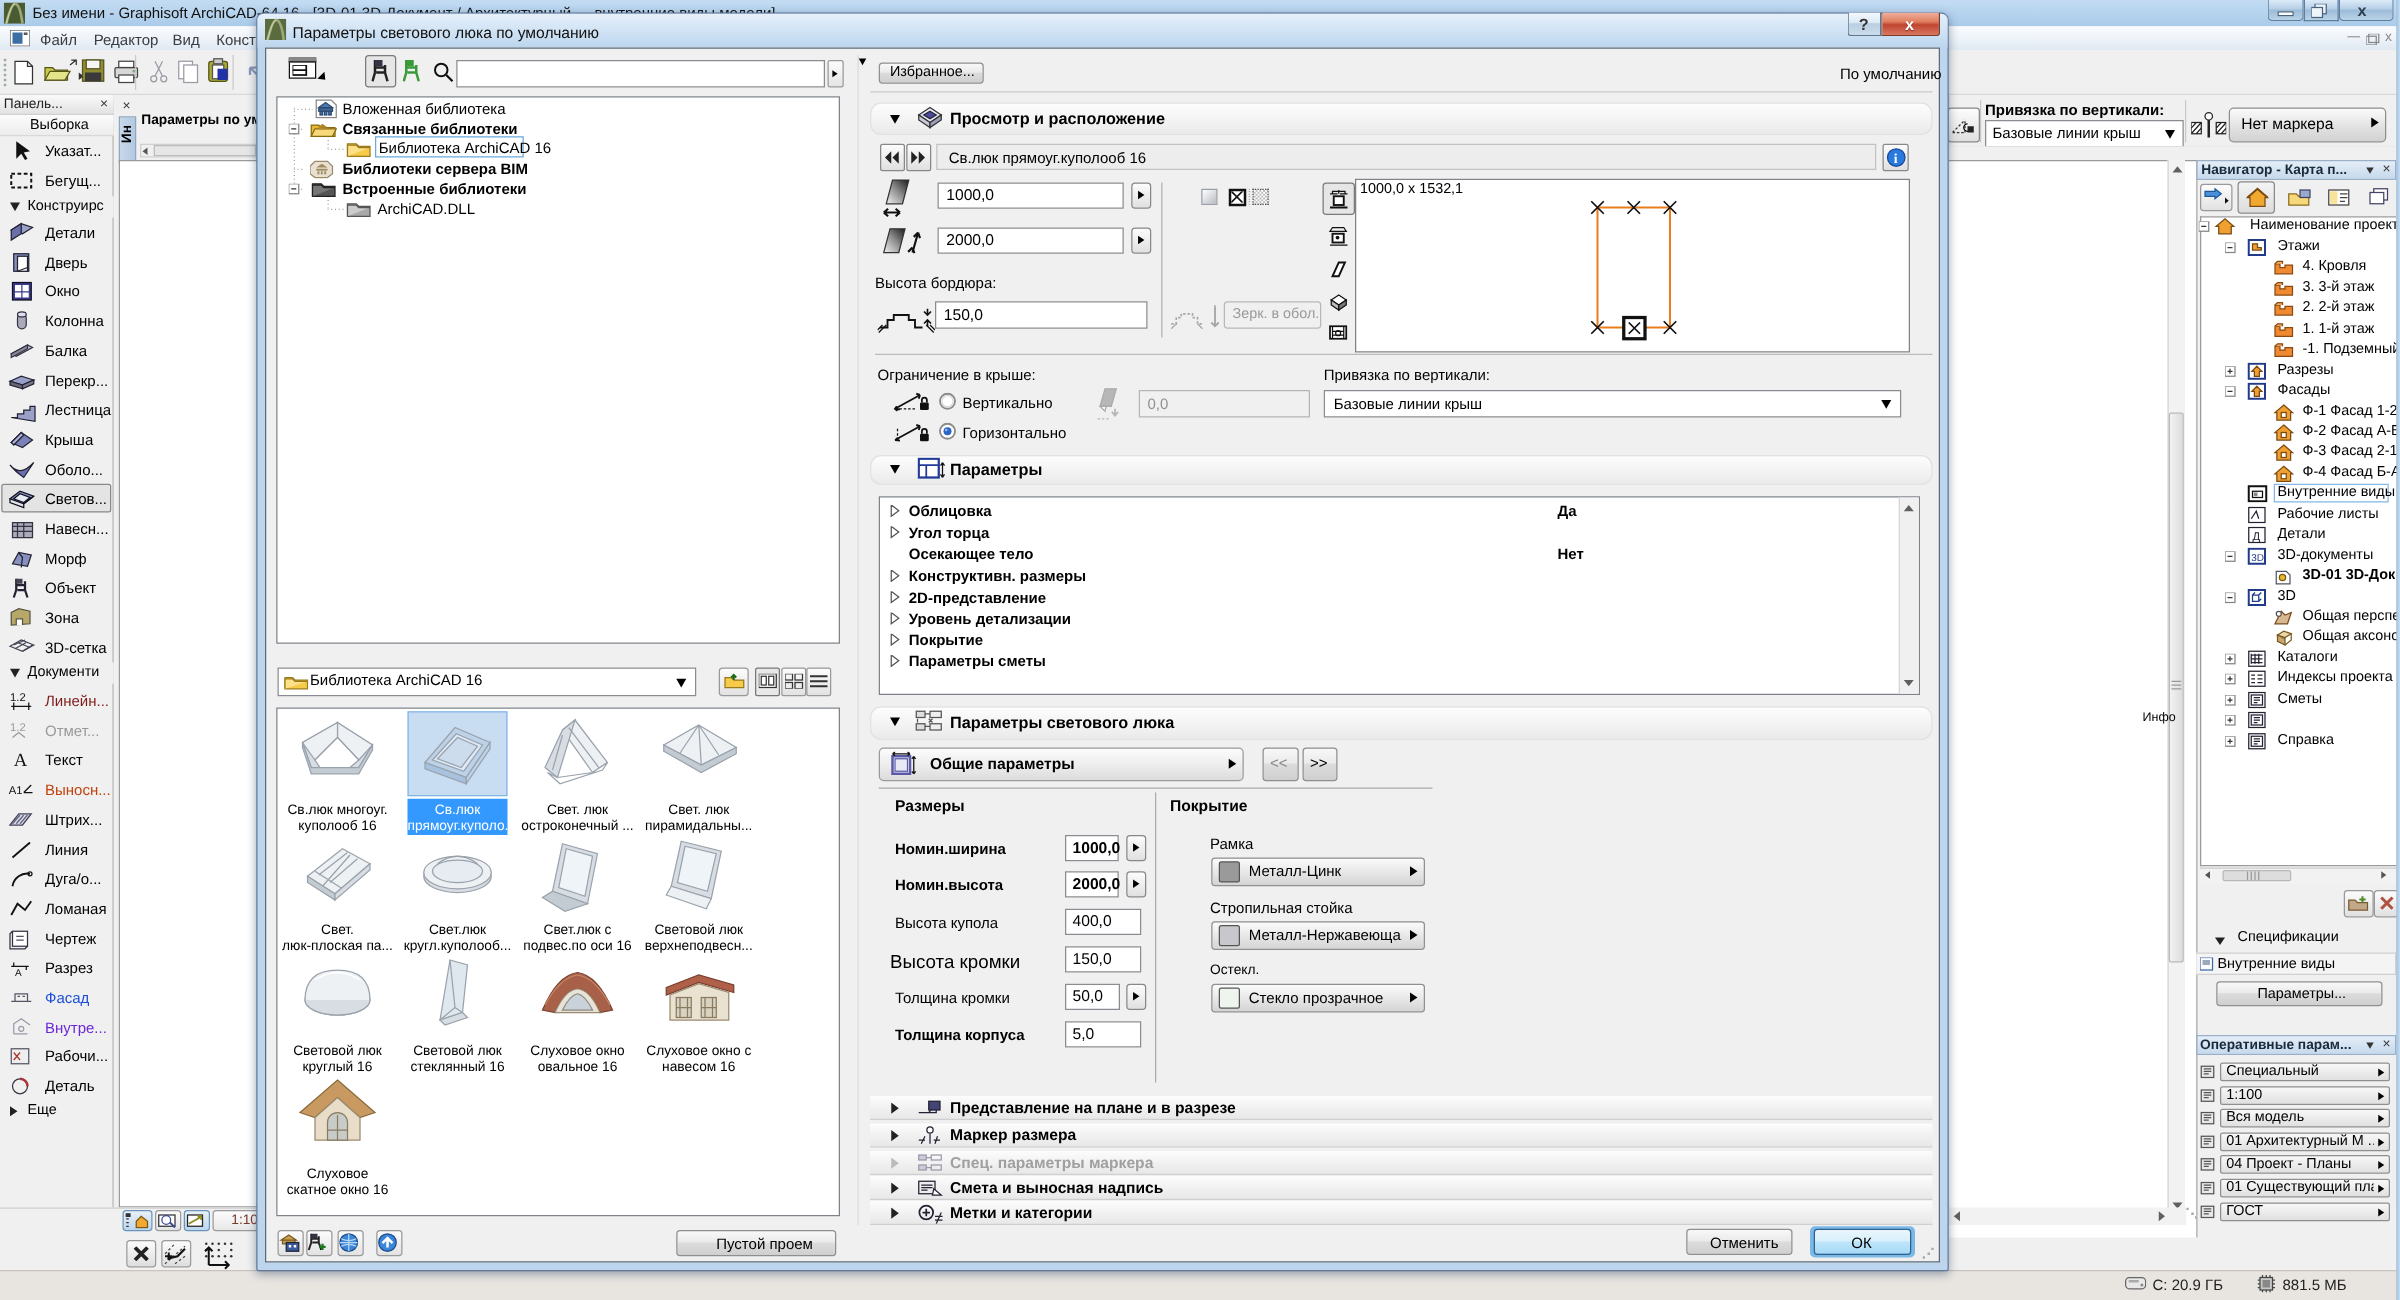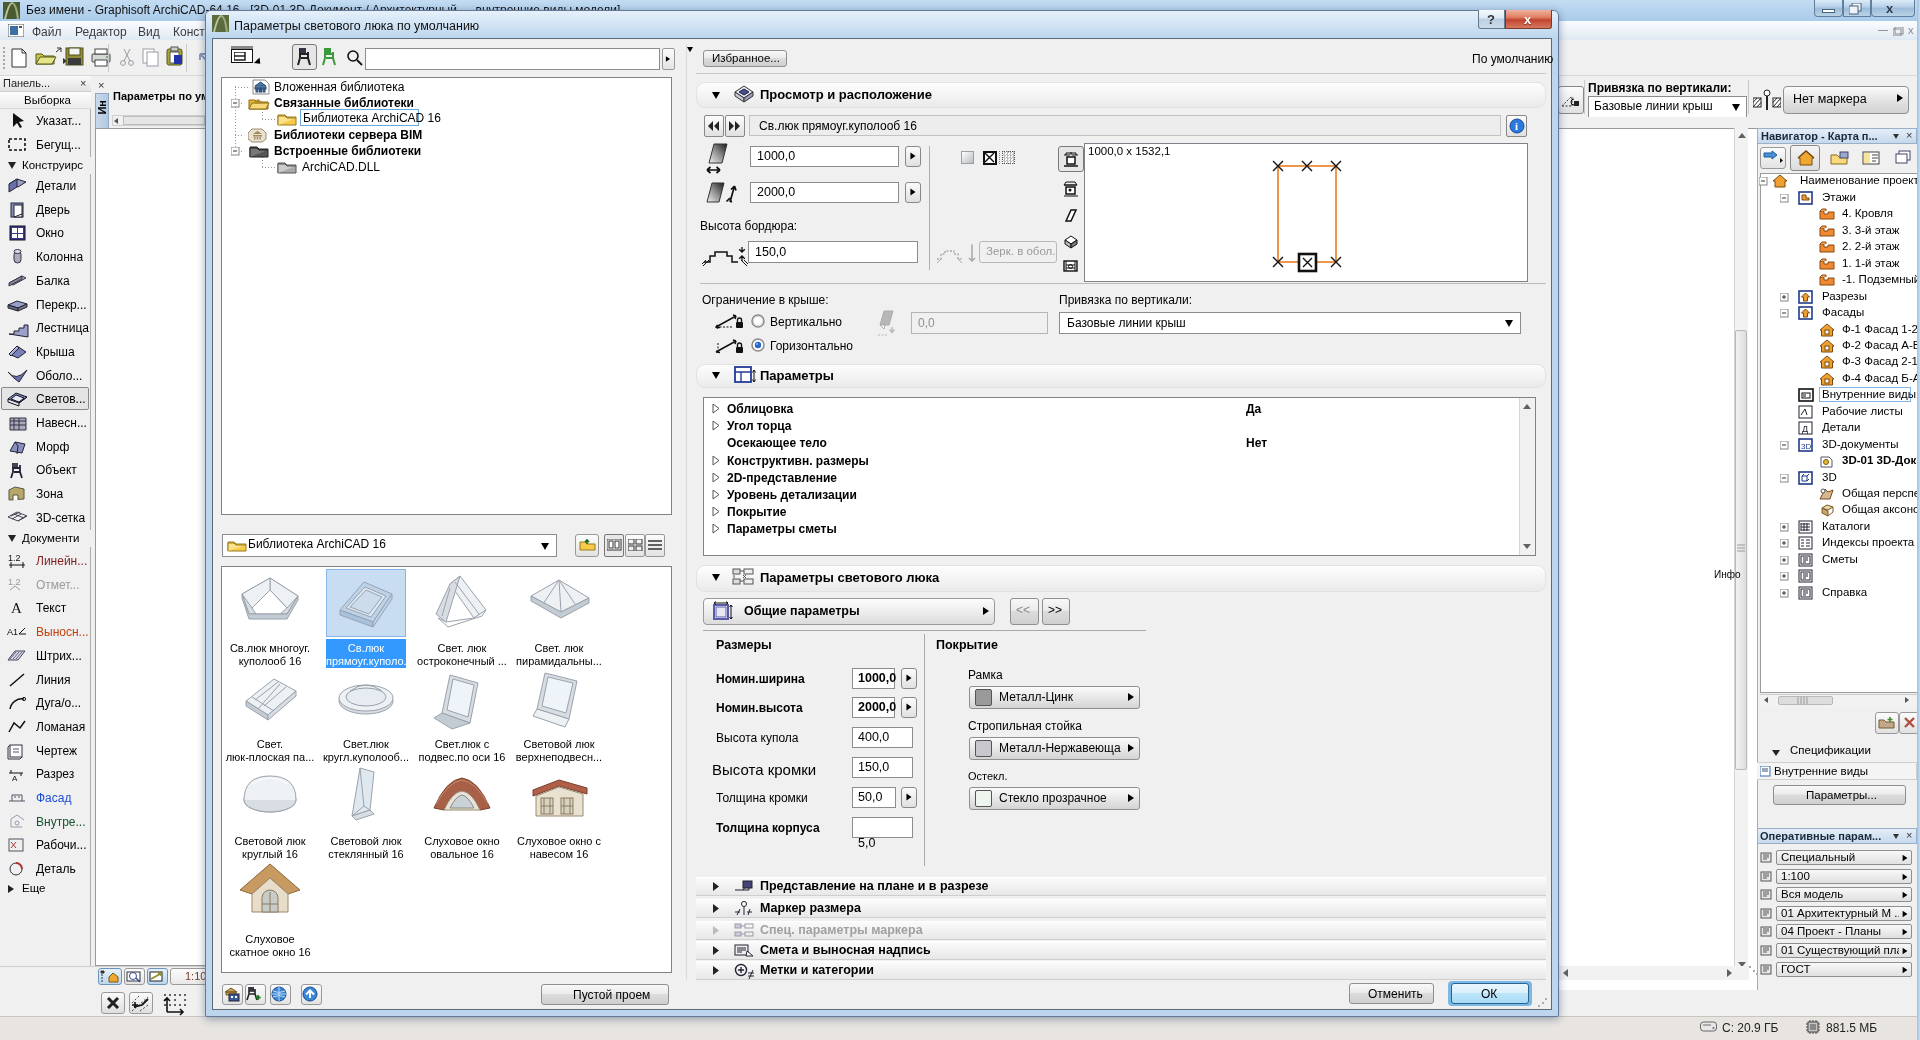--- a/index.html
+++ b/index.html
@@ -261,7 +261,7 @@
     <path d="M5 15 v-8 l6 -4 l7 5 m-2 7 h-11" stroke="#99a" fill="none"></path>
     <circle cx="11" cy="11" r="2" fill="none" stroke="#99a"></circle>
   </svg>
-<div class="a txt" style="left:36px;top:814.7000000000005px;font-size:12px;color:#14532d">Внутре...</div>
+<div class="a txt" style="left:36px;top:814.7000000000005px;font-size:12px;color:#6d28d9">Внутре...</div>
 <svg class="a" style="left:6px;top:835.4000000000005px" width="24" height="20">
     <rect x="3" y="4" width="14" height="12" fill="#eee" stroke="#556"></rect>
     <path d="M5 7 l5 6 m-5 0 l5 -6" stroke="#a33" fill="none"></path>

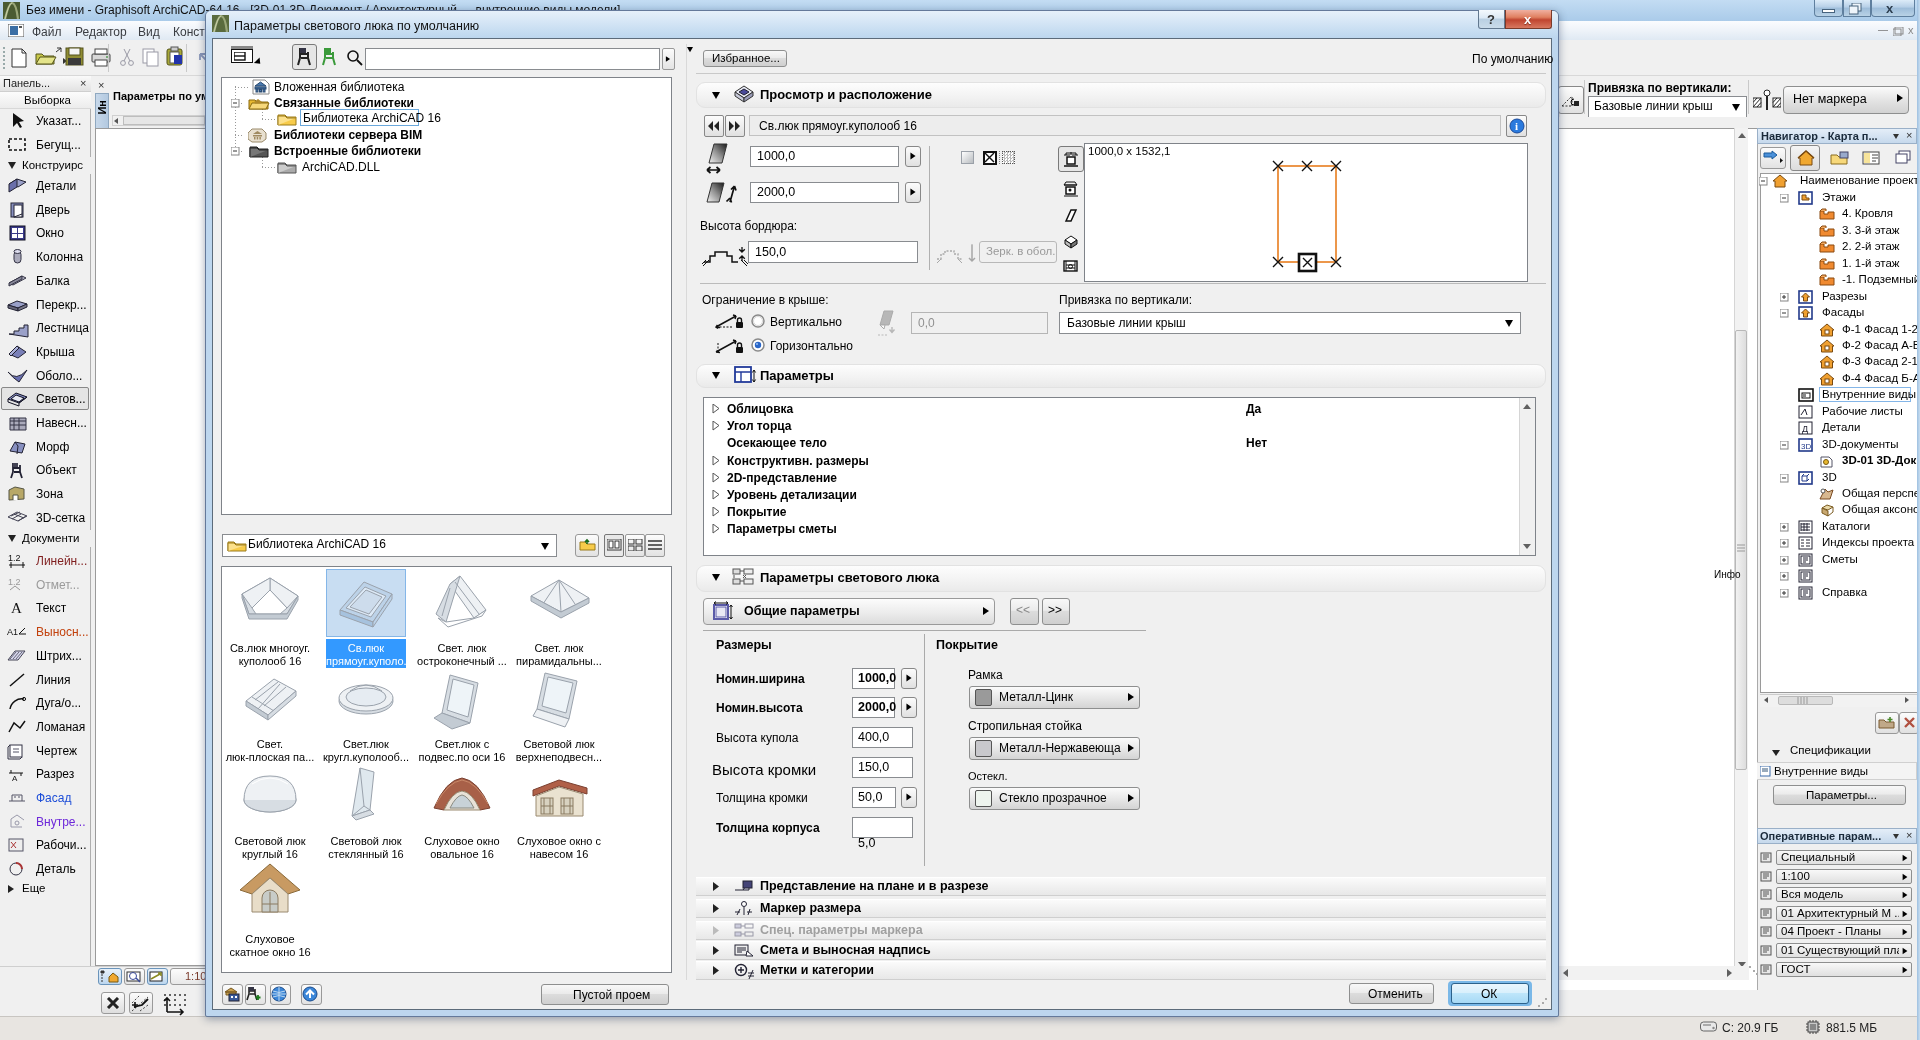--- a/index.html
+++ b/index.html
@@ -1220,7 +1220,7 @@
 <div class="a tri-r" style="left:906px;top:793px;transform:scale(0.85)"></div>
 <div class="a txt" style="left:716px;top:821px;font-size:12px;font-weight:bold;">Толщина корпуса</div>
 <div class="a fld" style="left:852px;top:817px;width:61px;height:21px;"></div>
-<div class="a txt" style="left:858px;top:820px;font-size:12.5px;margin-top:16px;">5,0</div>
+<div class="a txt" style="left:858px;top:820px;font-size:12.5px;">5,0</div>
 <div class="a txt" style="left:968px;top:668px;font-size:12px">Рамка</div>
 <div class="a" style="left:969px;top:686px;width:171px;height:23px;background:linear-gradient(#fbfbfb,#e6e6e6 55%,#d4d4d4);border:1px solid #8e8f8f;border-radius:3px"></div>
 <div class="a" style="left:975px;top:689px;width:17px;height:17px;background:#9a9a9a;border:1px solid #555;border-radius:2px"></div>

